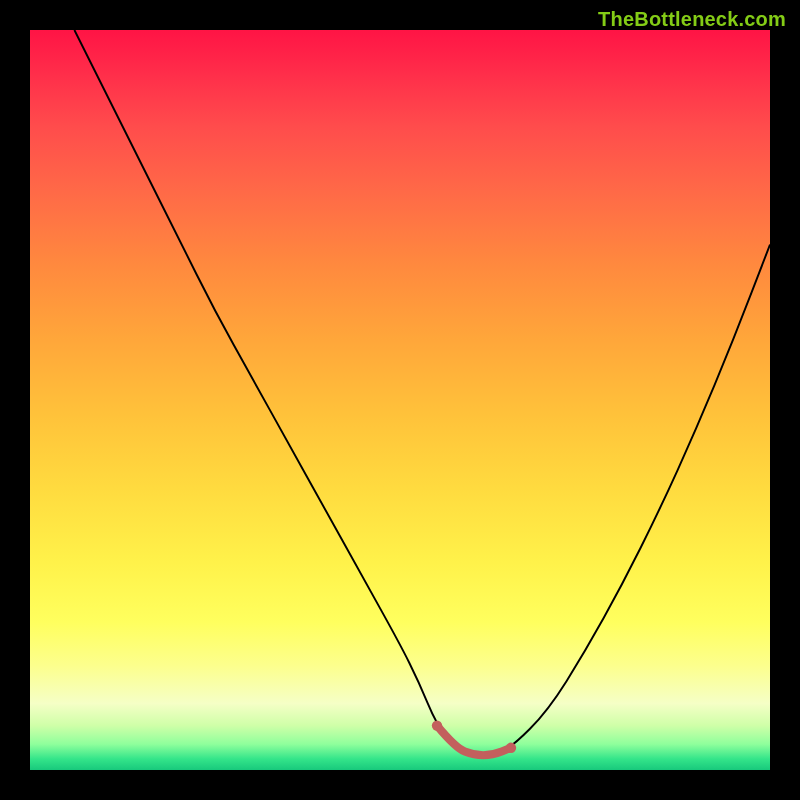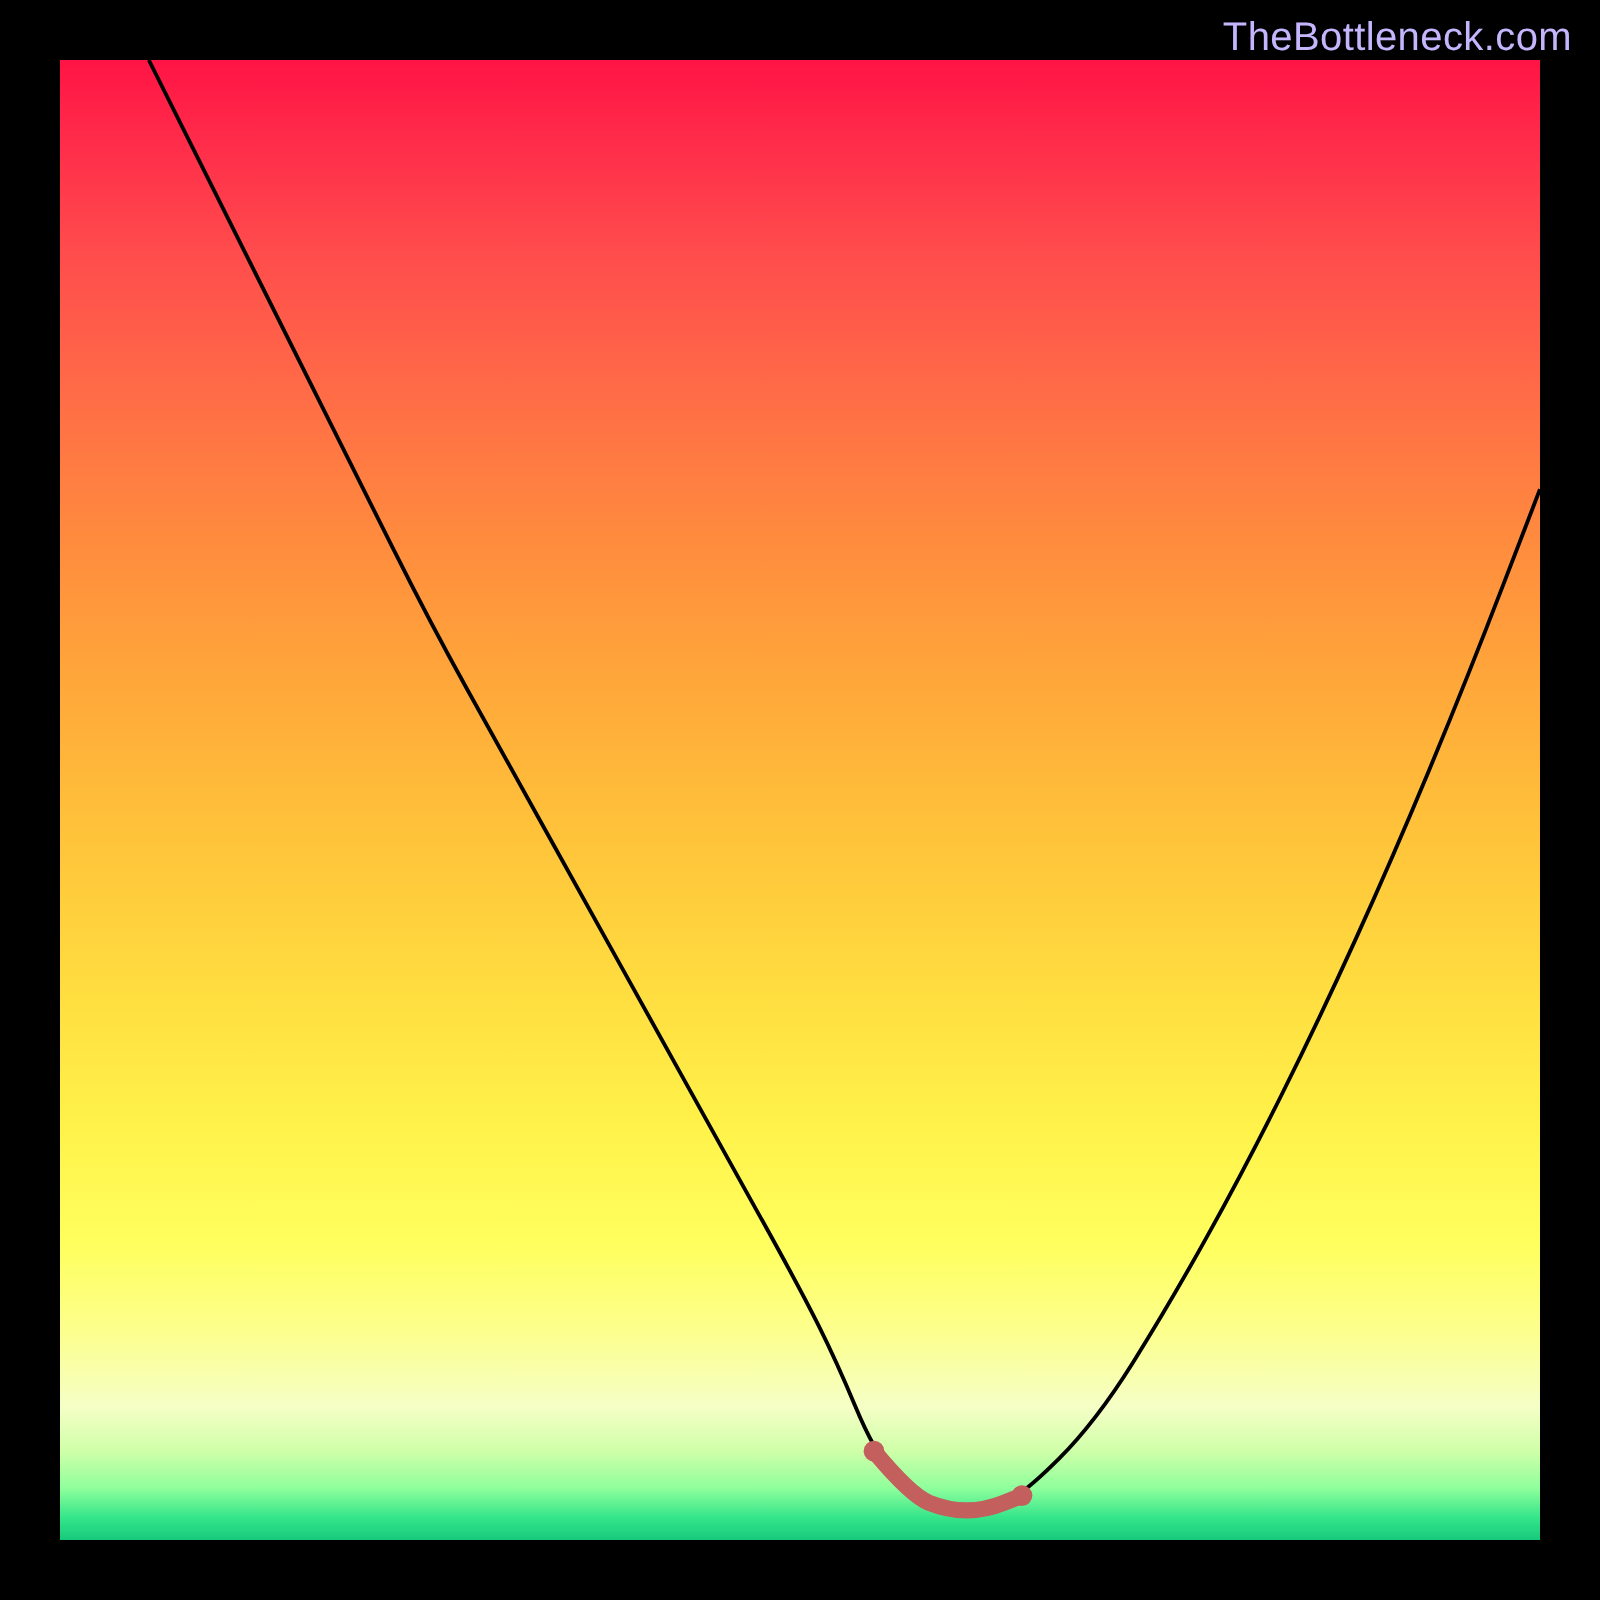--- a/index.html
+++ b/index.html
@@ -15,9 +15,9 @@
     position: absolute;
     top: 8px;
     right: 14px;
-    color: #c4b5fd;
+    color: #84cc16;
     font-size: 20px;
-    font-weight: normal;
+    font-weight: bold;
     letter-spacing: 0.2px;
     z-index: 10;
     text-align: right;

